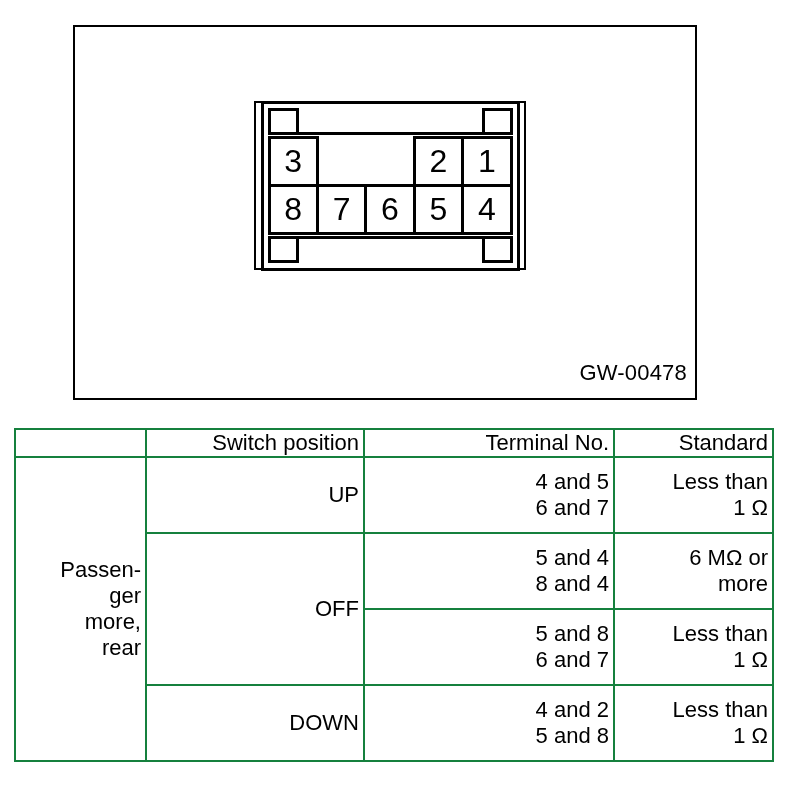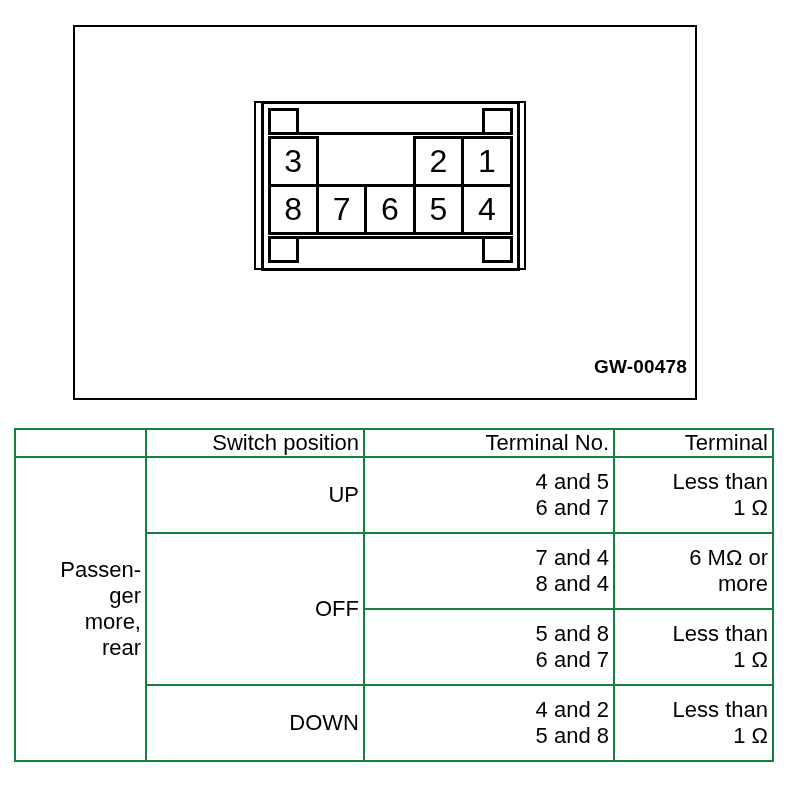--- a/index.html
+++ b/index.html
@@ -31,11 +31,10 @@
   #figure-caption {
     position: absolute;
     right: 8px;
-    bottom: 20px;
-    font-size: 19px;
+    bottom: 12px;
+    font-size: 22px;
     letter-spacing: 0.2px;
     white-space: nowrap;
-    font-weight: bold;
   }
 
   

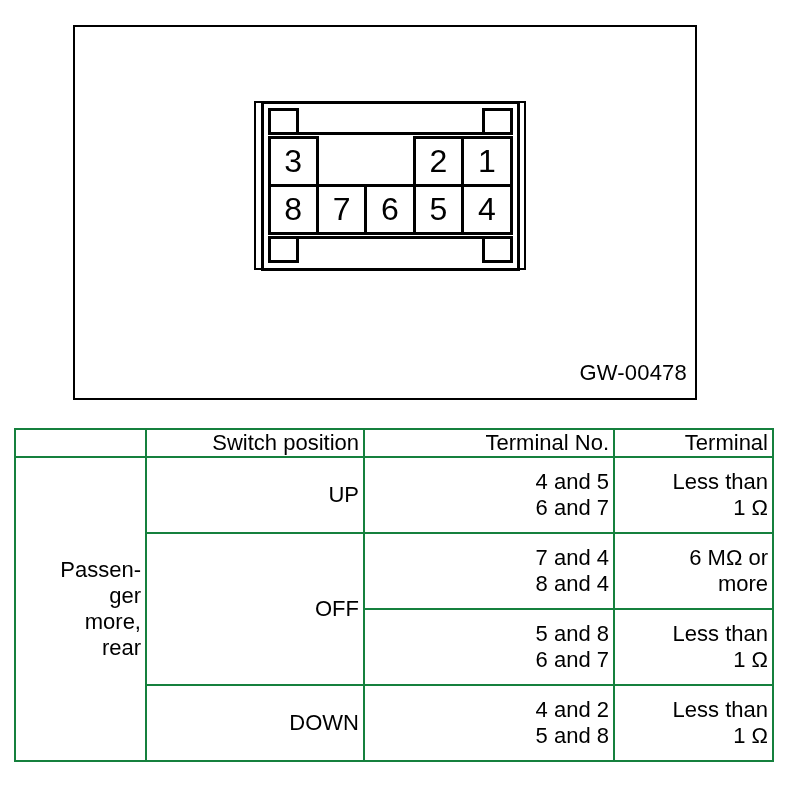--- a/index.html
+++ b/index.html
@@ -142,7 +142,7 @@
       <th></th>
       <th>Switch position</th>
       <th>Terminal No.</th>
-      <th>Terminal</th>
+      <th>Standard</th>
     </tr>
 
     <tr class="row-data">

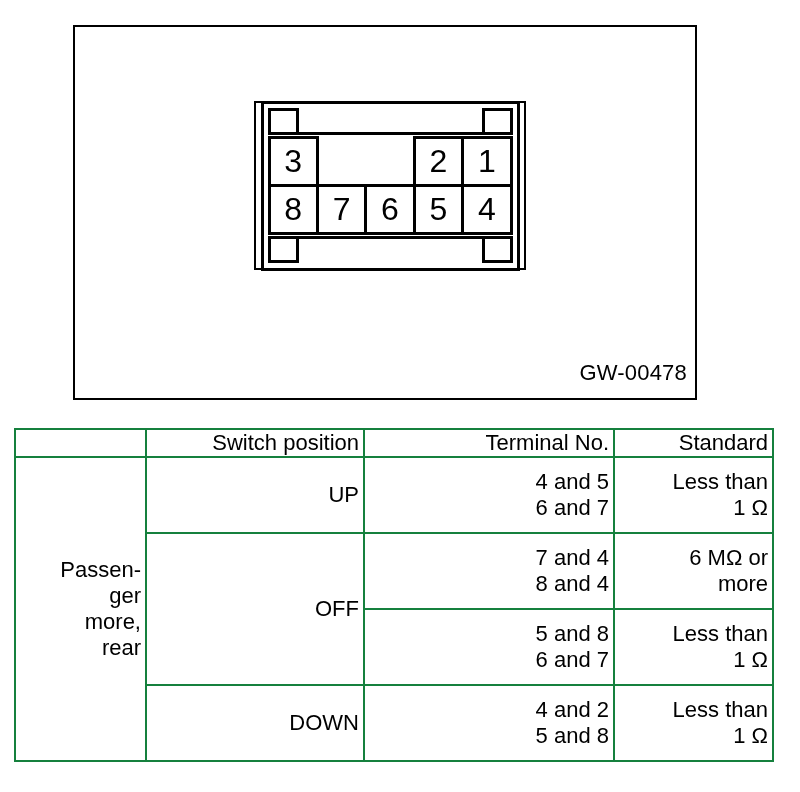--- a/index.html
+++ b/index.html
@@ -159,7 +159,7 @@
 
     <tr class="row-data">
       <td rowspan="2">OFF</td>
-      <td class="cell-lines">7 and 4
+      <td class="cell-lines">5 and 4
 8 and 4</td>
       <td class="cell-lines">6 MΩ or
 more</td>

